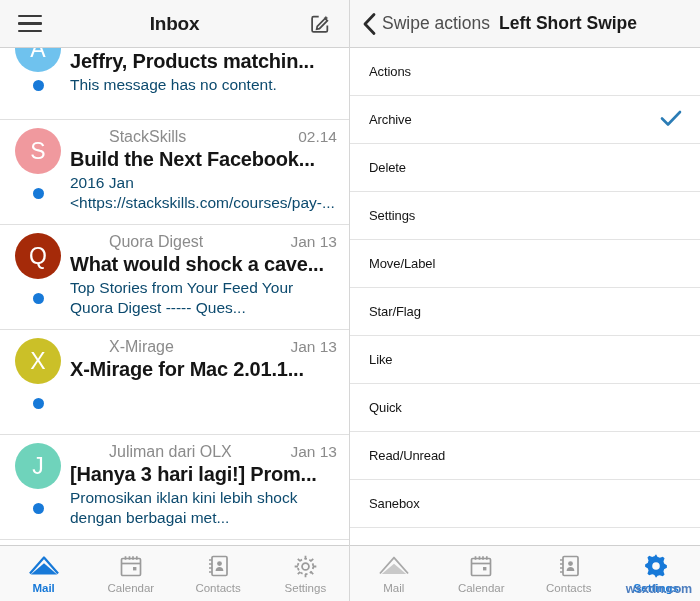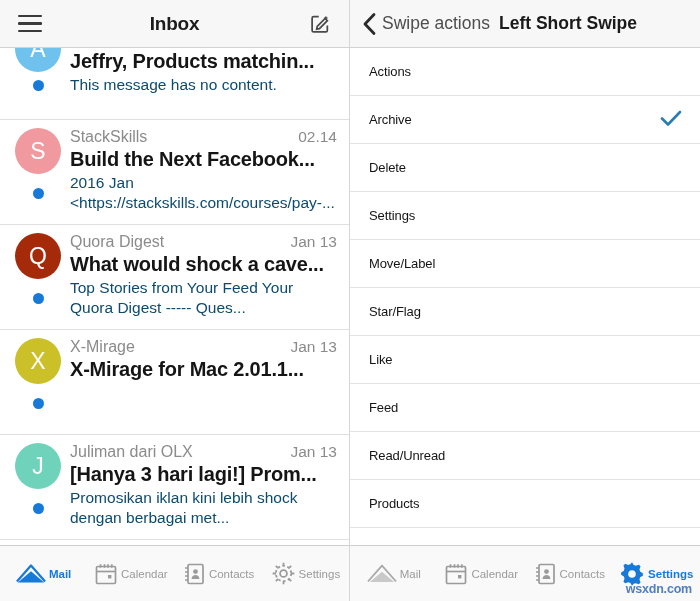--- a/index.html
+++ b/index.html
@@ -57,7 +57,7 @@
   .unread-dot { width:11px; height:11px; border-radius:50%; background:#1779d8; margin-top:14px; }
   .unread-dot.tight { margin-top:8px; }
   .mail-body { flex:1; padding-left:4px; padding-right:2px; min-width:0; }
-  .mail-top { display:flex; align-items:baseline; justify-content:space-between; }
+  .mail-top { display:flex; align-items:baseline; justify-content:space-between;margin-left:39px; }
   .sender { font-size:16px; color:#8b8b8b; white-space:nowrap; overflow:hidden; text-overflow:ellipsis; }
   .mail-date { font-size:15.5px; color:#8b8b8b; margin-left:8px; white-space:nowrap; }
   .subject { font-size:20px; font-weight:bold; color:#151515; margin-top:2px; white-space:nowrap; overflow:hidden; letter-spacing:-0.2px; }

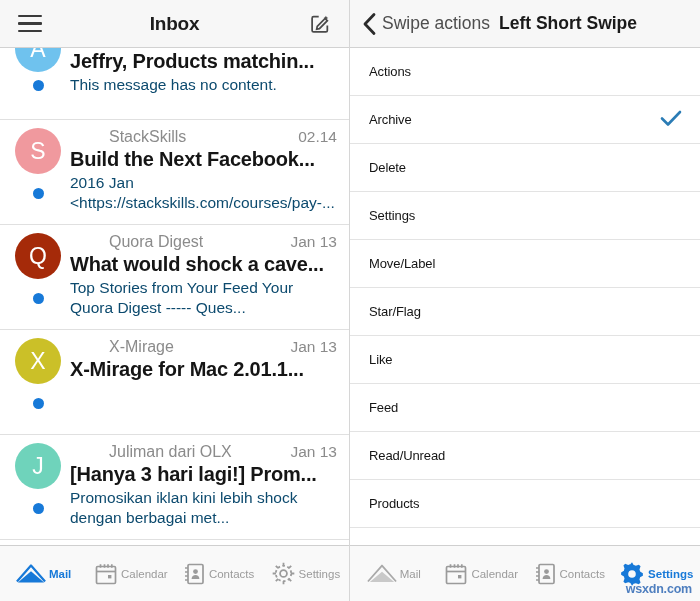--- a/index.html
+++ b/index.html
@@ -283,7 +283,7 @@
       </div>
 
       <div class="settings-row">
-        <div class="settings-label">Feed</div>
+        <div class="settings-label">Quick</div>
       </div>
 
       <div class="settings-row">

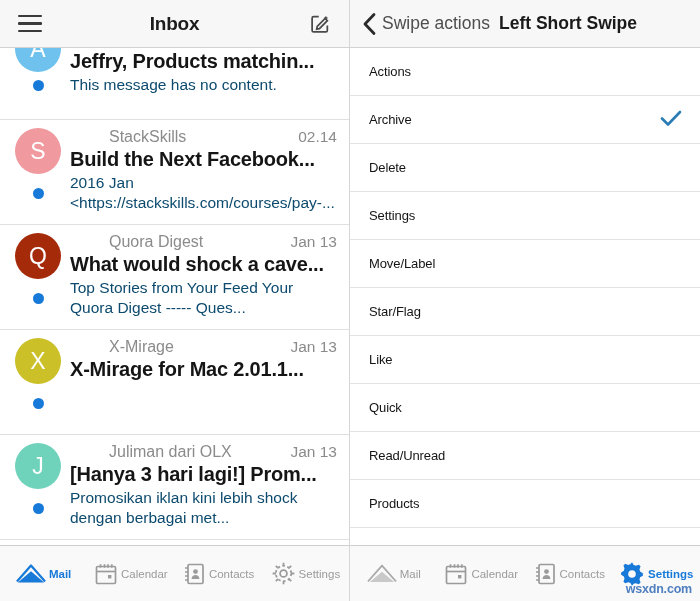--- a/index.html
+++ b/index.html
@@ -291,7 +291,7 @@
       </div>
 
       <div class="settings-row">
-        <div class="settings-label">Products</div>
+        <div class="settings-label">Sanebox</div>
       </div>
 
       <div class="settings-row partial-row"></div>

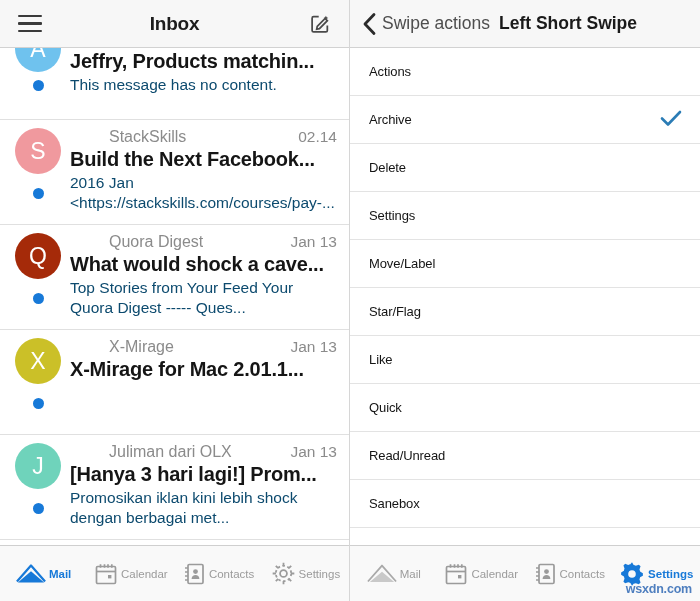--- a/index.html
+++ b/index.html
@@ -82,7 +82,7 @@
     border-top:1px solid #cfcfcf;
     display:flex; position:relative;
   }
-  .tab { flex:1; display:flex; flex-direction:row; align-items:center; justify-content:center; gap:3px; cursor:pointer; }
+  .tab { flex:1; display:flex; flex-direction:column; align-items:center; justify-content:center; gap:3px; cursor:pointer; }
   .tab-icon { height:26px; display:flex; align-items:center; justify-content:center; }
   .tab-label { font-size:11.5px; color:#9b9b9b; }
   .tab.active .tab-label { color:#1779d8; font-weight:bold; }

